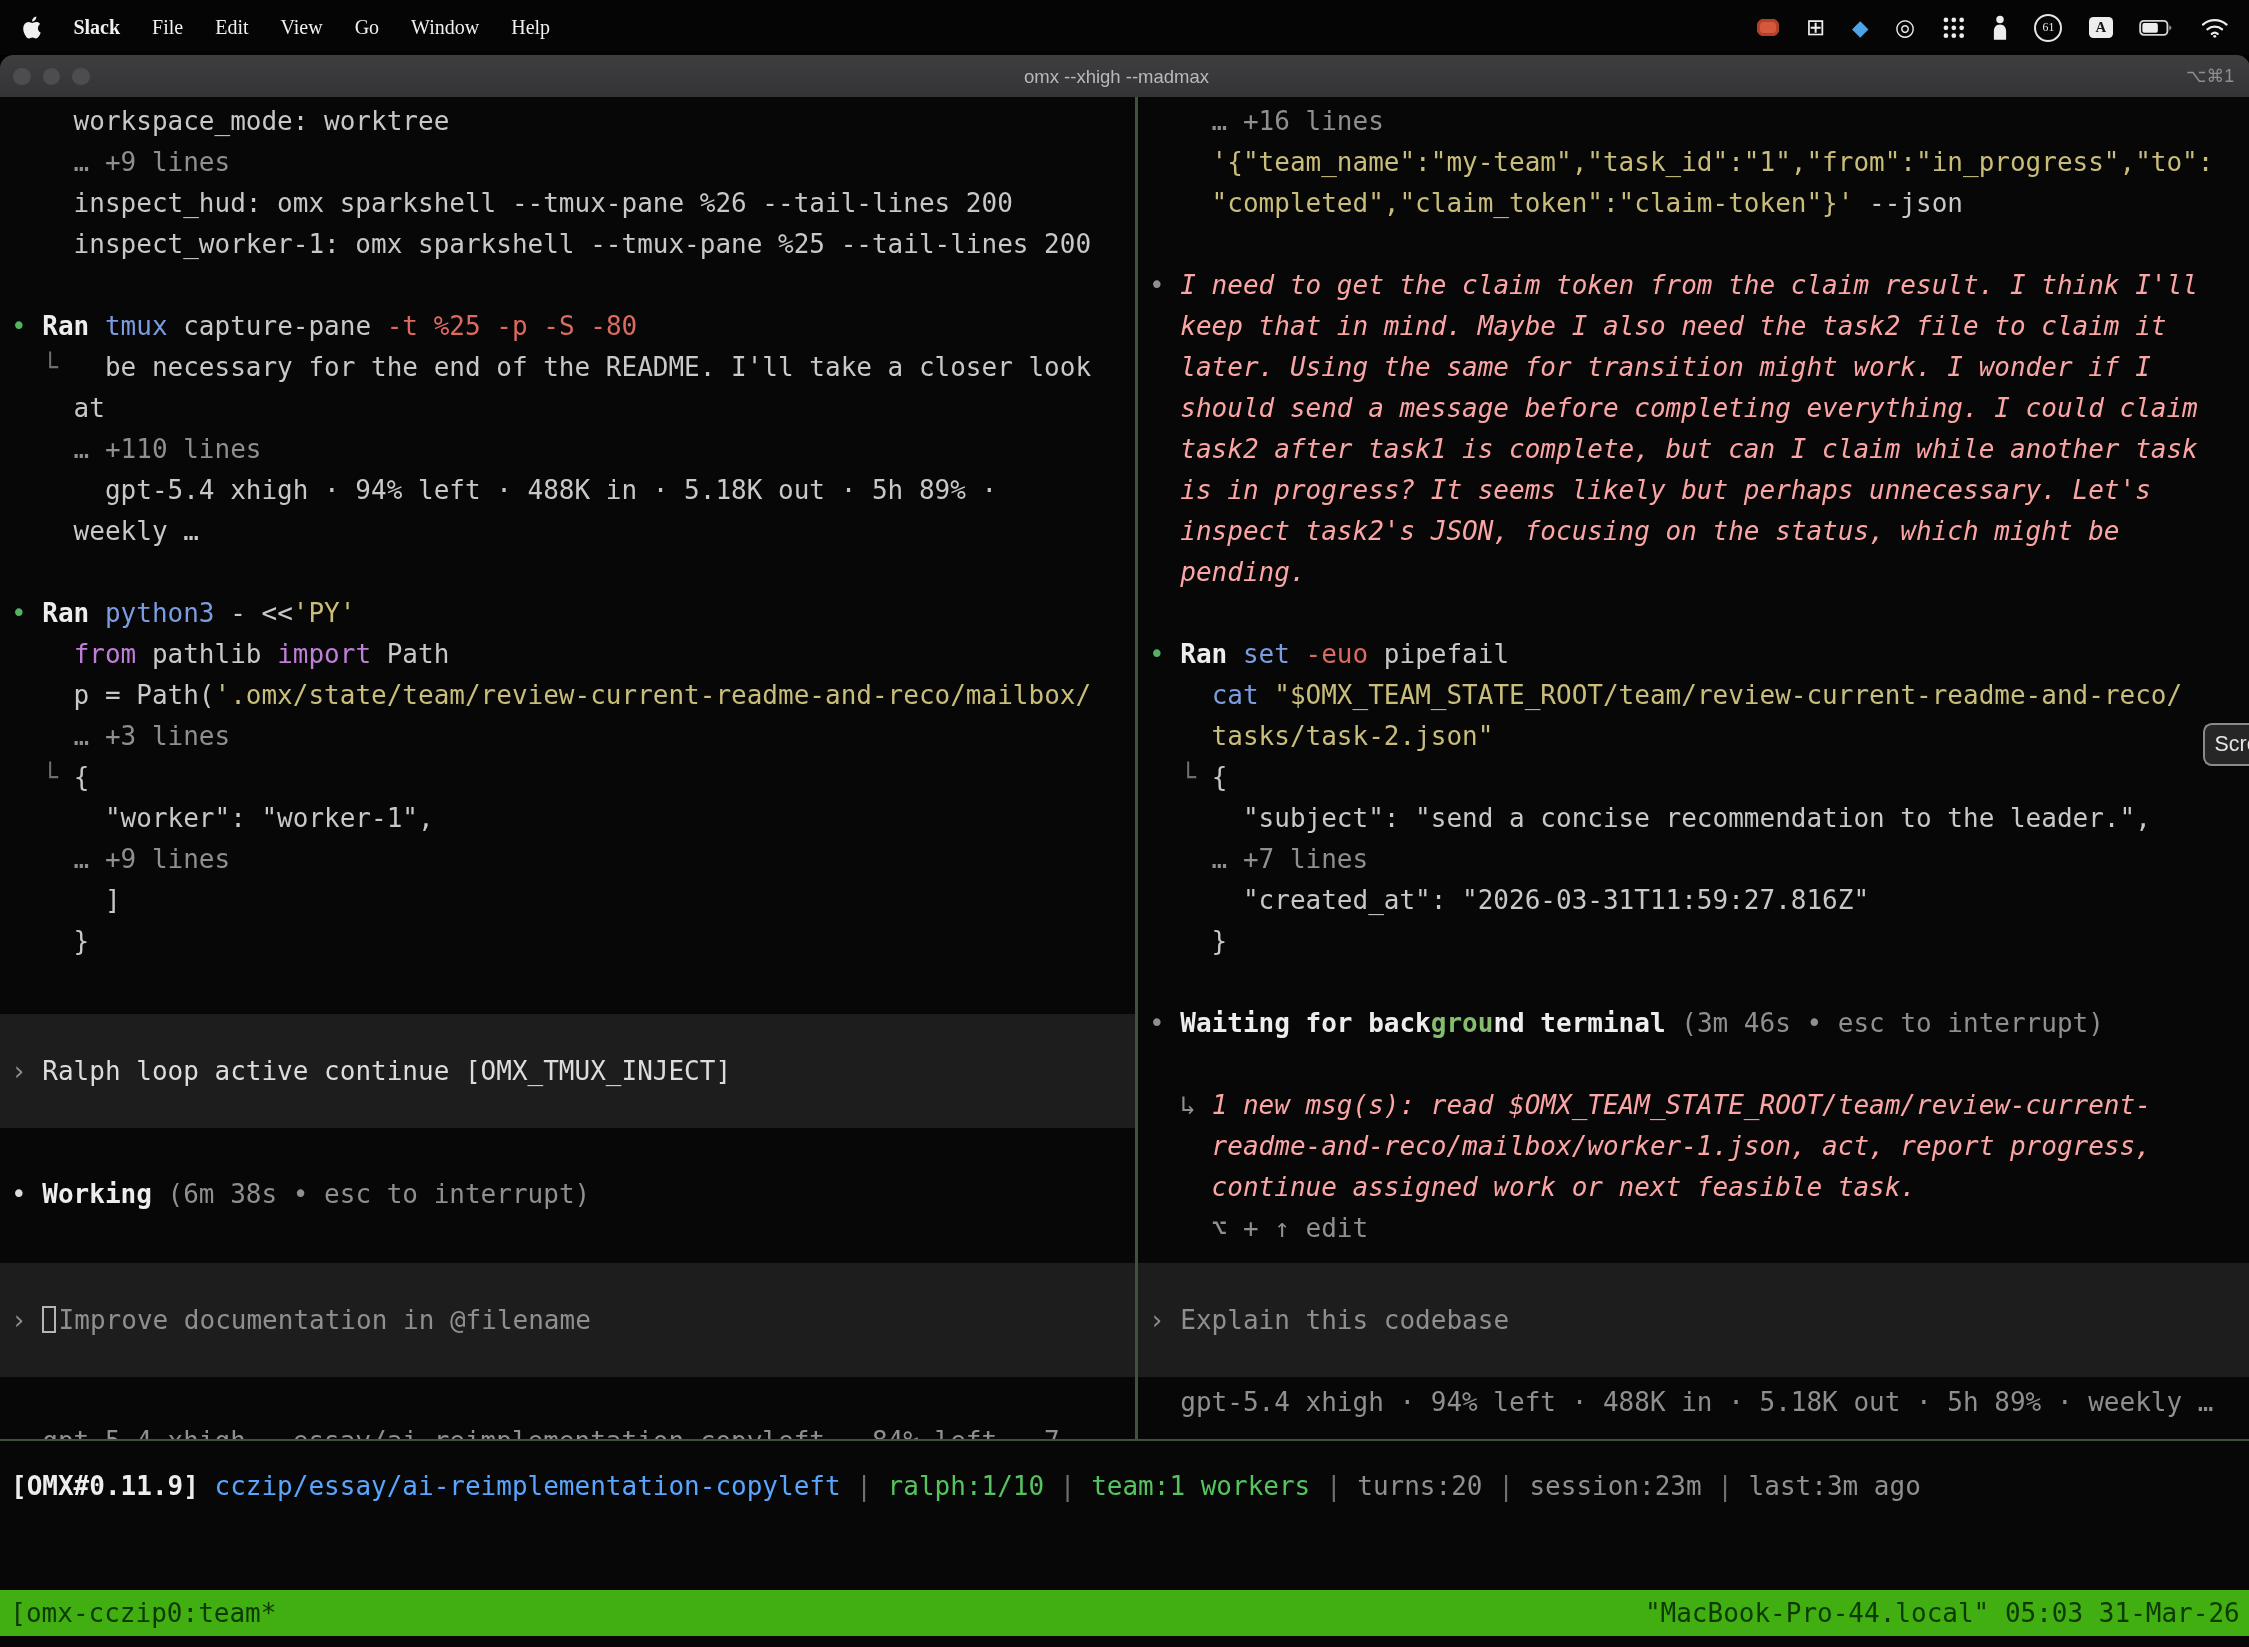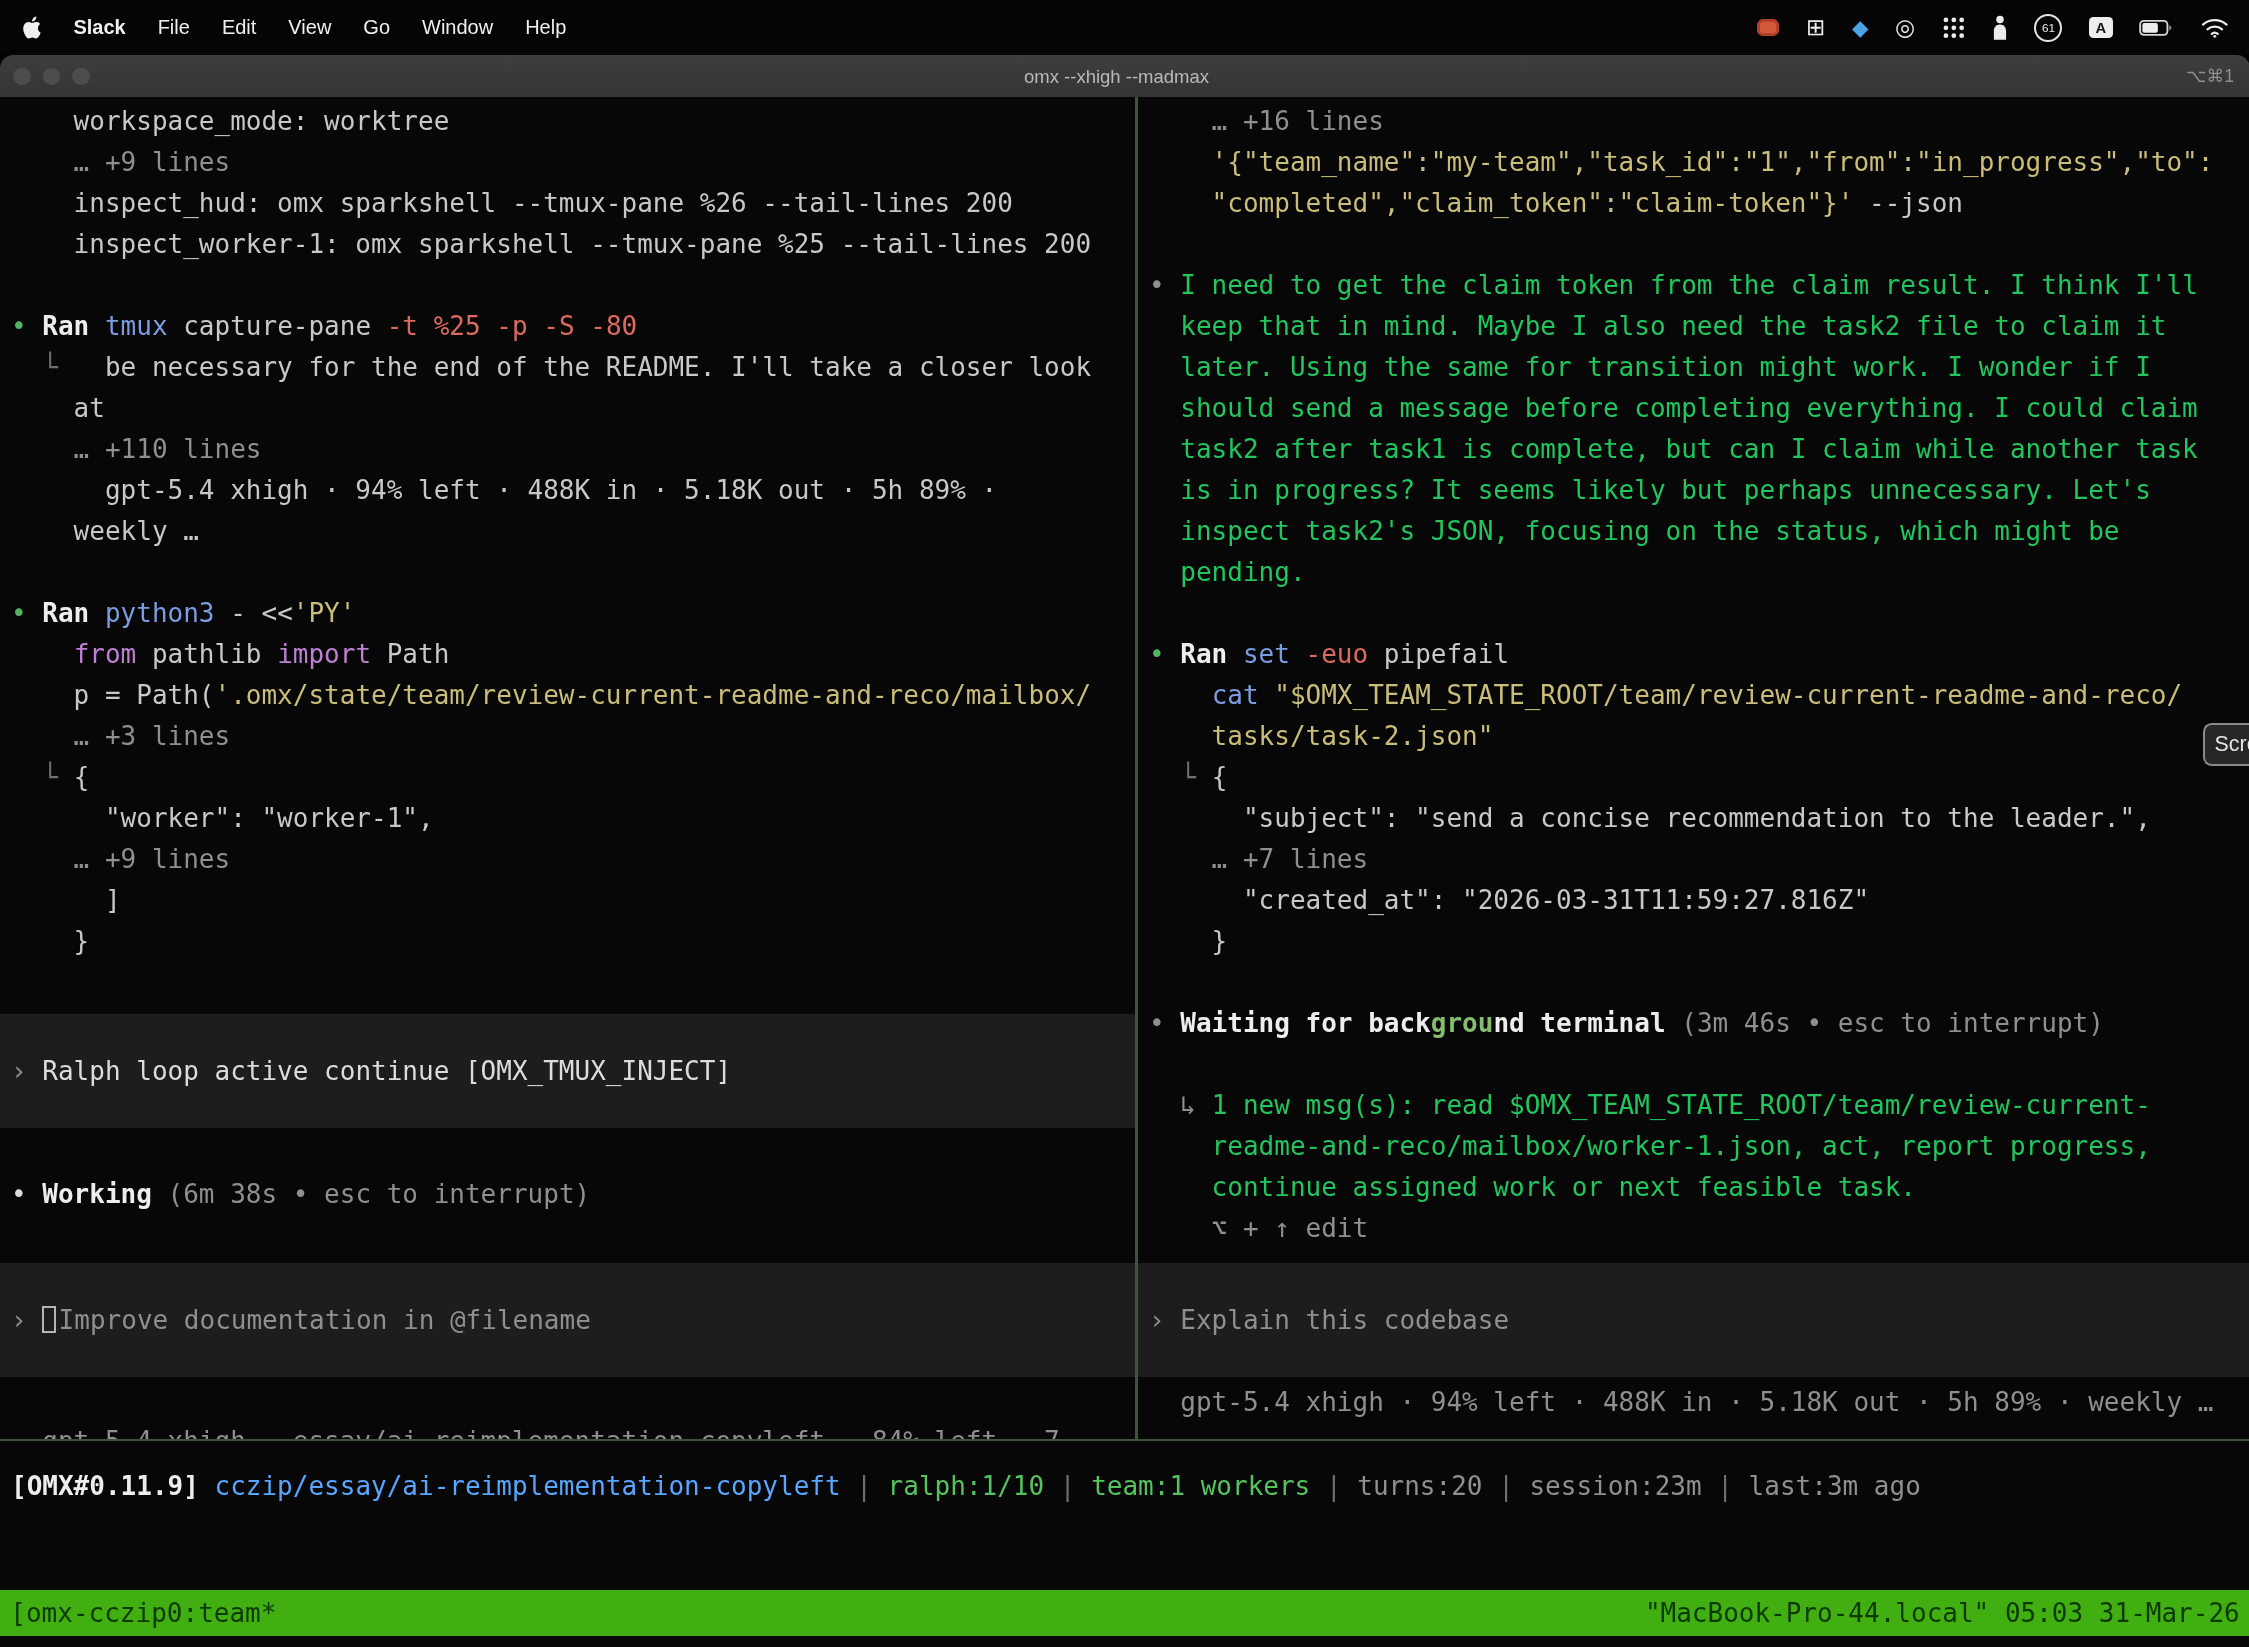--- a/index.html
+++ b/index.html
@@ -12,7 +12,7 @@
     position:absolute;top:0;left:0;right:0;height:55px;background:#050505;
     display:flex;align-items:center;justify-content:space-between;
     padding:0 20.7px;box-sizing:border-box;color:#f0f0f0;
-    font-family:Liberation Sans, sans-serif;font-size:20px;
+    font-family:Liberation Serif, serif;font-size:20px;
   }
   .mb-left{display:flex;align-items:center;gap:32px;}
   .mb-left .app-name{font-weight:bold;}

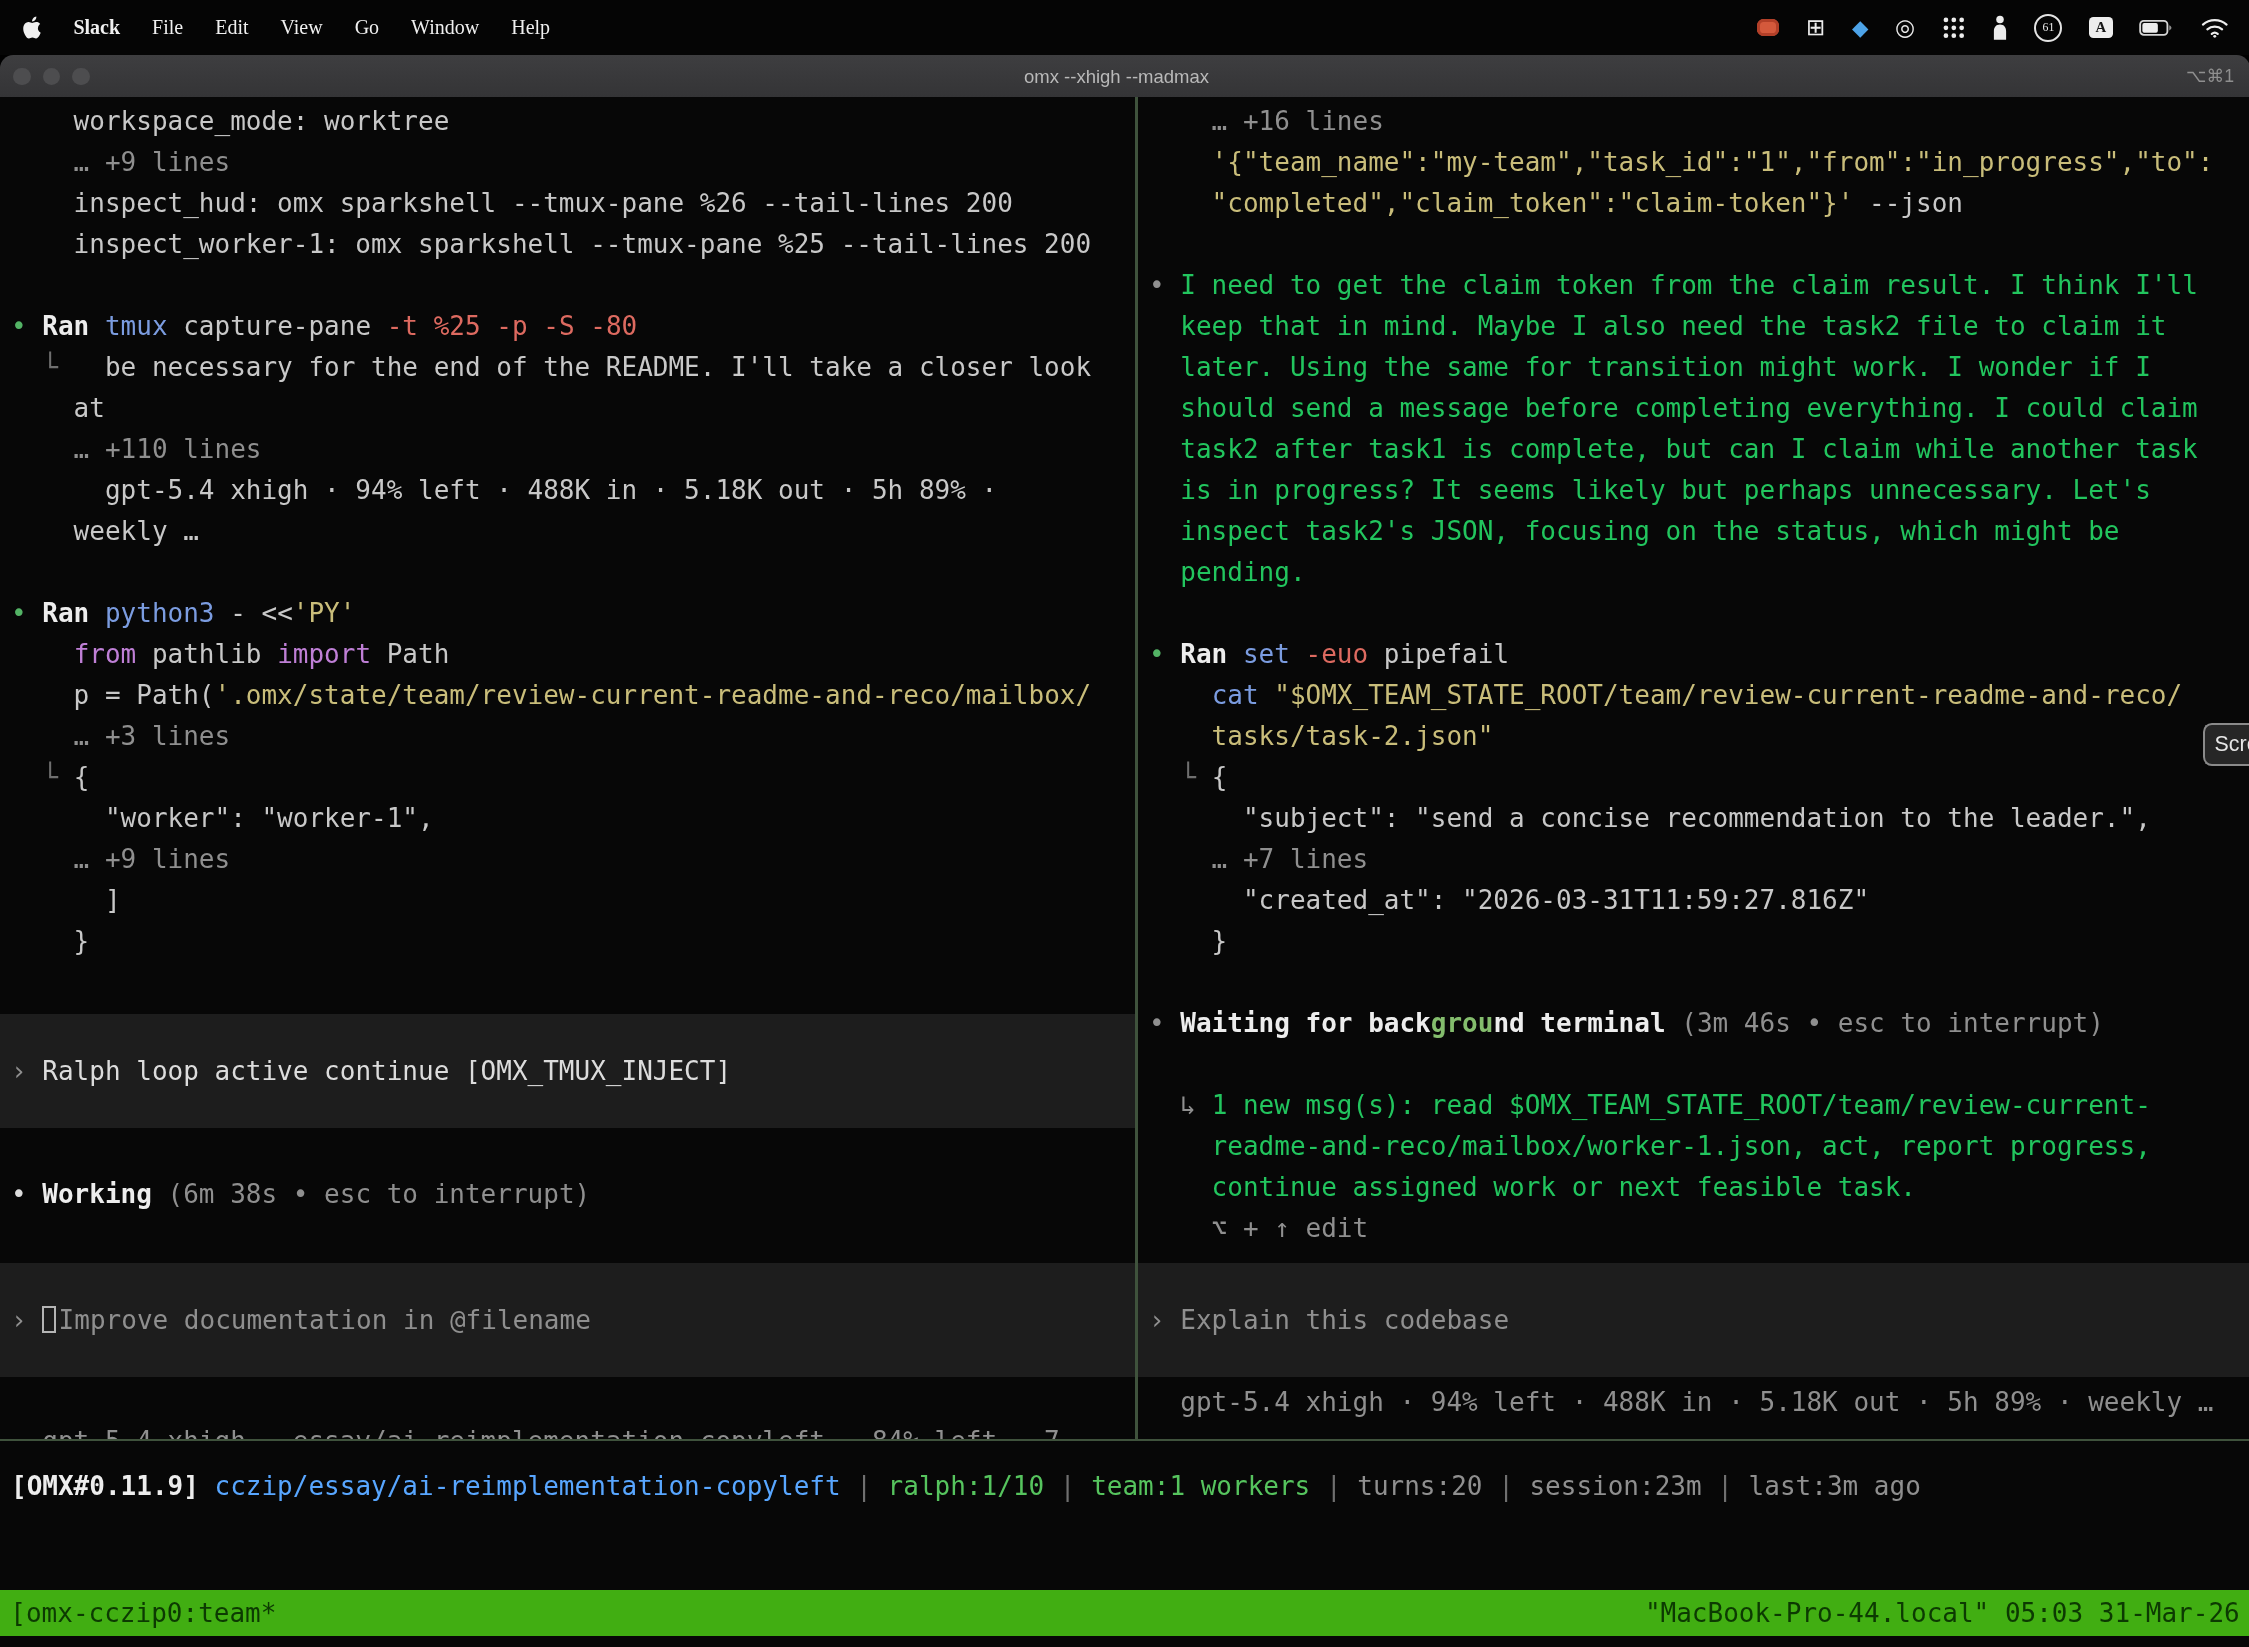--- a/index.html
+++ b/index.html
@@ -63,7 +63,7 @@
   .sg-red{color:#dd6a60}
   .sg-str{color:#c9bd7a}
   .sg-kw{color:#bf7fd6}
-  .sg-it{color:#22c55e;}
+  .sg-it{color:#fca5a5;font-style:italic}
   .sg-grn{color:#84bd6d;font-weight:bold}
   .sg-grn2{color:#56c45e}
   .sg-path{color:#58a6ff}

